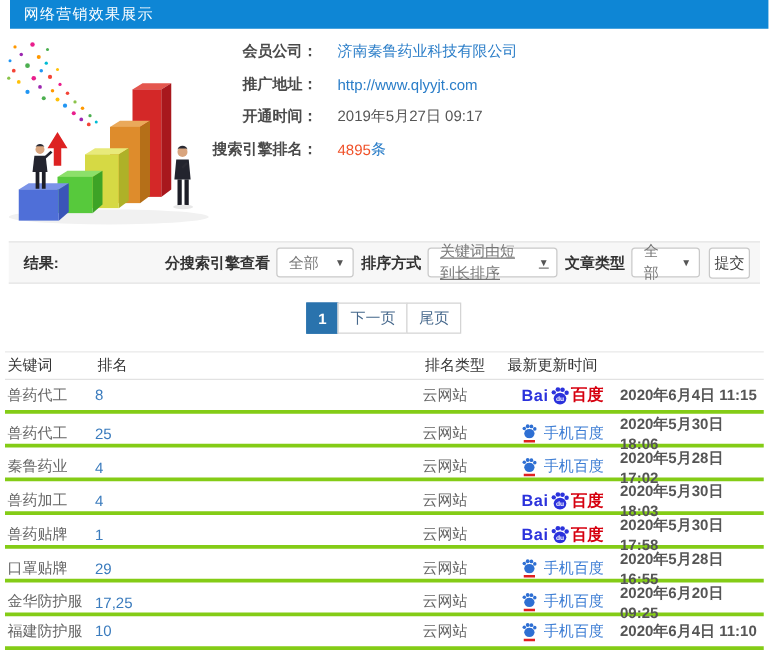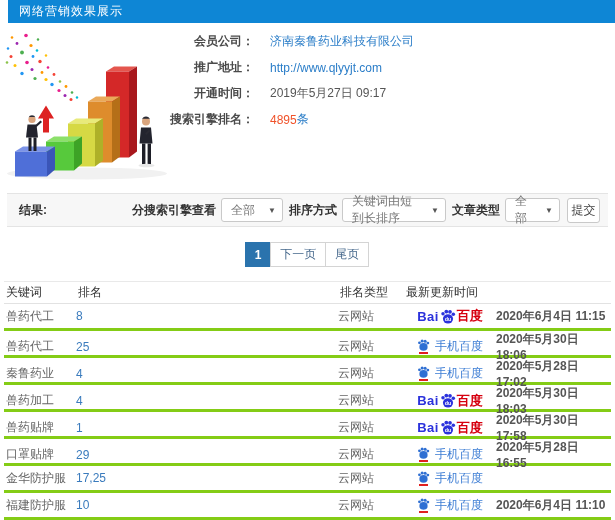--- a/index.html
+++ b/index.html
@@ -30,7 +30,7 @@
   .select-box { background:#fff; border:1px solid #c9c9c9; border-radius:3px; height:24px; display:flex; align-items:center; padding:0 6px 0 9px; color:#777; cursor:pointer; }
   .select-box .caret { margin-left:auto; padding-left:8px; font-size:8px; color:#555; }
   .sel-engine { width:62px; }
-  .sel-sort { width:104px; }
+  .sel-sort { width:104px;text-decoration:underline; }
   .sel-type { width:55px; }
   .submit-btn { margin-left:7px; height:25px; width:33px; background:#fff; border:1px solid #c9c9c9; border-radius:3px; color:#444; font-size:12px; cursor:pointer; }
 

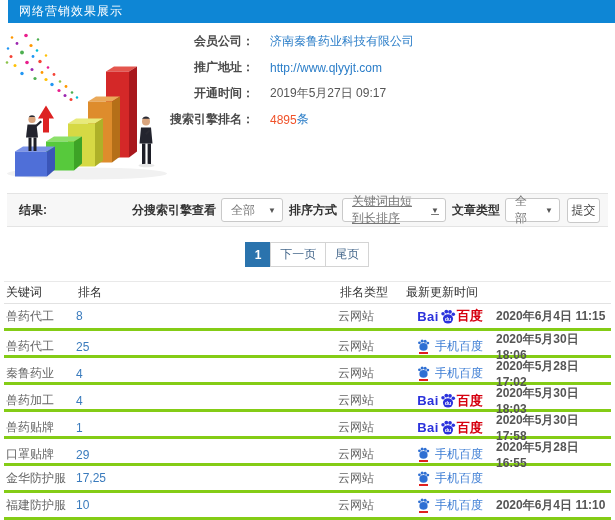--- a/index.html
+++ b/index.html
@@ -380,6 +380,7 @@
         <span class="mb-text">手机百度</span>
       </span>
     </span>
+    <span class="c-time">2020年6月20日 09:25</span>
   </div>
         <div class="tr row">
     <span class="c-keyword">福建防护服</span>

